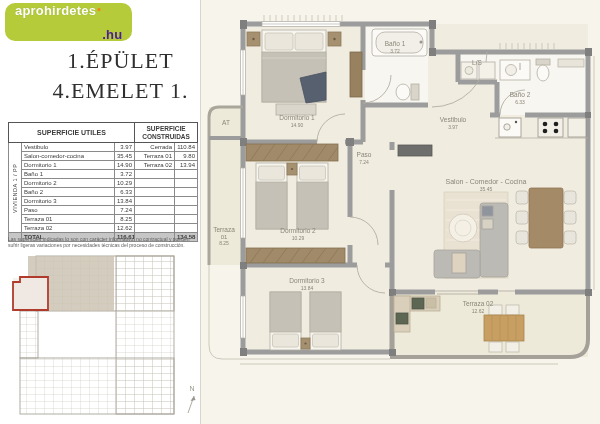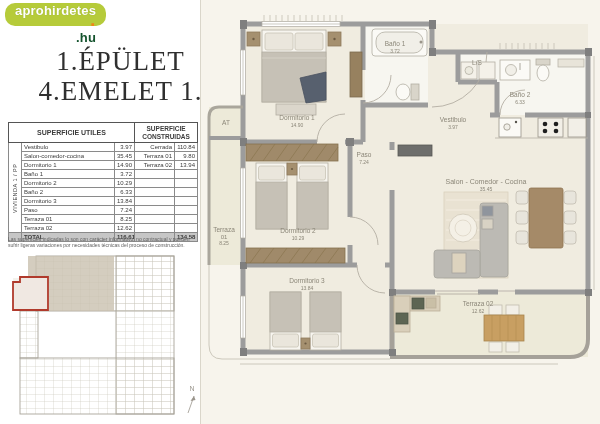--- a/index.html
+++ b/index.html
@@ -8,8 +8,8 @@
   #plan-bg{position:absolute;left:201px;top:0;width:399px;height:424px;background:#f7f4ec;}
   #divider{position:absolute;left:200px;top:0;width:1px;height:424px;background:#dad6ca;}
   
-  .logo{position:absolute;left:5px;top:3px;height:23px;padding:0 10px;background:#b6cb3a;border-radius:10px;
-        display:flex;align-items:flex-end;font-weight:bold;font-size:13px;letter-spacing:.2px;flex-direction:column;}
+  .logo{position:absolute;left:5px;top:3px;height:38px;padding:0 10px;background:#b6cb3a;border-radius:10px;
+        display:flex;align-items:flex-start;font-weight:bold;font-size:13px;letter-spacing:.2px;}
   .logo .main{color:#ffffff;text-shadow:0 0 1px #8da32b;}
   .logo .dot{color:#f08418;font-size:11px;margin:0 1px;}
   .logo .suffix{color:#14532d;}

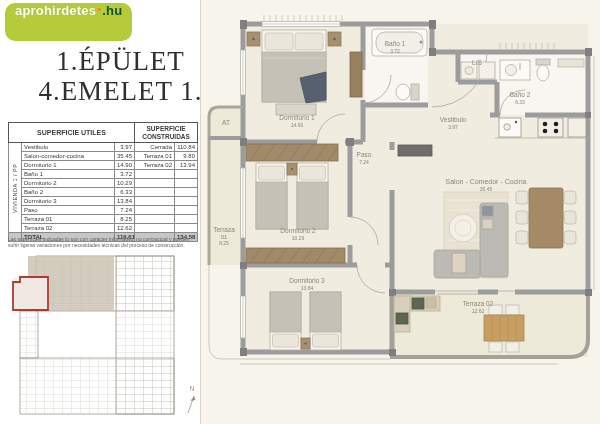--- a/index.html
+++ b/index.html
@@ -12,7 +12,7 @@
         display:flex;align-items:flex-start;font-weight:bold;font-size:13px;letter-spacing:.2px;}
   .logo .main{color:#ffffff;text-shadow:0 0 1px #8da32b;}
   .logo .dot{color:#f08418;font-size:11px;margin:0 1px;}
-  .logo .suffix{color:#14532d;}
+  .logo .suffix{color:#4c1d95;margin-top:24px;}
   
   .title{position:absolute;left:18px;top:46px;width:205px;text-align:center;
          font-family:"Liberation Serif",serif;color:#2f2f2f;font-size:27px;line-height:30px;letter-spacing:1px;}

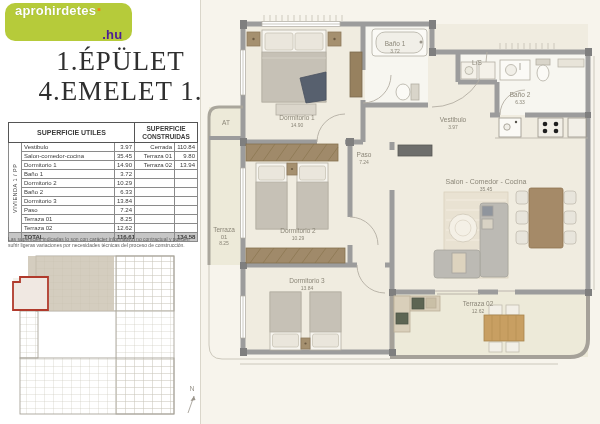--- a/index.html
+++ b/index.html
@@ -15,7 +15,7 @@
   .logo .suffix{color:#4c1d95;margin-top:24px;}
   
   .title{position:absolute;left:18px;top:46px;width:205px;text-align:center;
-         font-family:"Liberation Serif",serif;color:#2f2f2f;font-size:27px;line-height:30px;letter-spacing:1px;}
+         font-family:"Liberation Serif",serif;color:#2f2f2f;font-size:22px;line-height:30px;letter-spacing:1px;}
   
   .areas{position:absolute;left:8px;top:122px;width:189px;border-collapse:collapse;
          font-size:6px;color:#3c3c3c;table-layout:fixed;}

